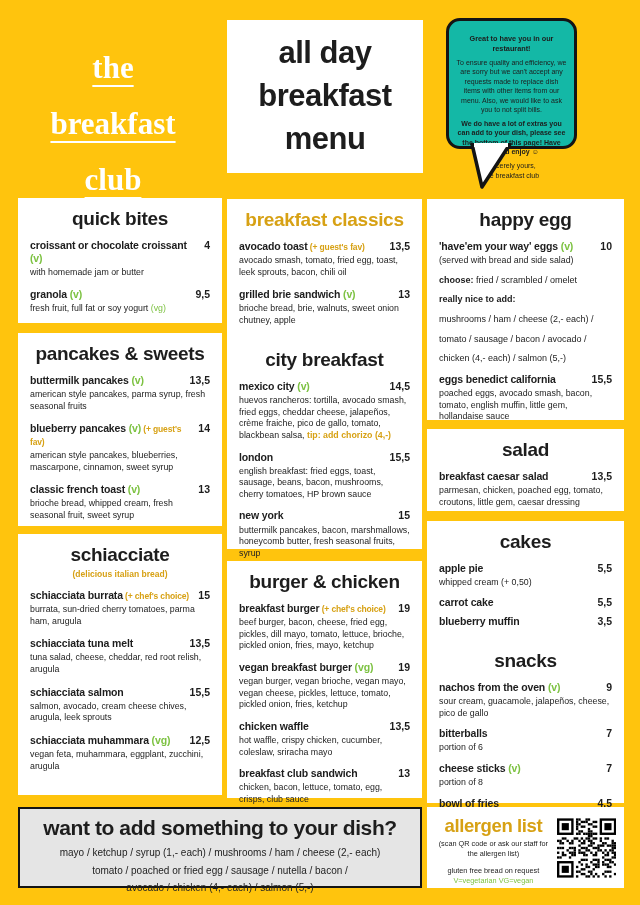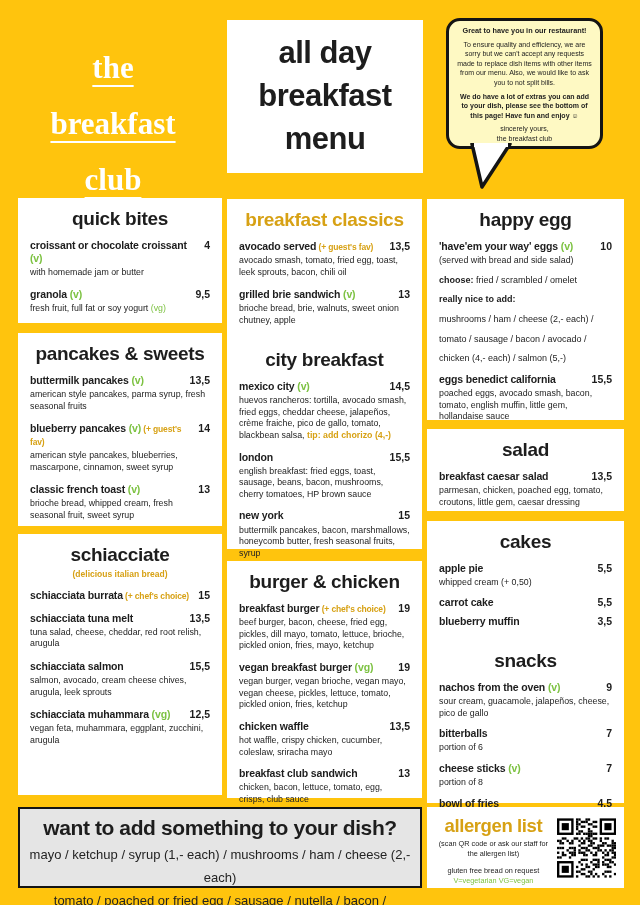--- a/index.html
+++ b/index.html
@@ -36,8 +36,8 @@
         display:flex;align-items:center;justify-content:center;}
   .title-card h1{font-size:31px;line-height:1.38;text-align:center;letter-spacing:-0.5px;}
 
-  .bubble{position:absolute;left:446px;top:18px;width:157px;height:131px;background:#fef9c3;
-        border:3px solid #141414;border-radius:14px;padding:5px 7px;text-align:center;
+  .bubble{position:absolute;left:446px;top:18px;width:131px;height:131px;background:#14b8a6;
+        border:3px solid #141414;border-radius:14px;padding:13px 7px;text-align:center;
         font-size:7px;line-height:1.36;}
   .bubble .bh{font-size:7.3px;font-weight:bold;margin-bottom:4px;}
   .bubble p{margin-bottom:4px;}

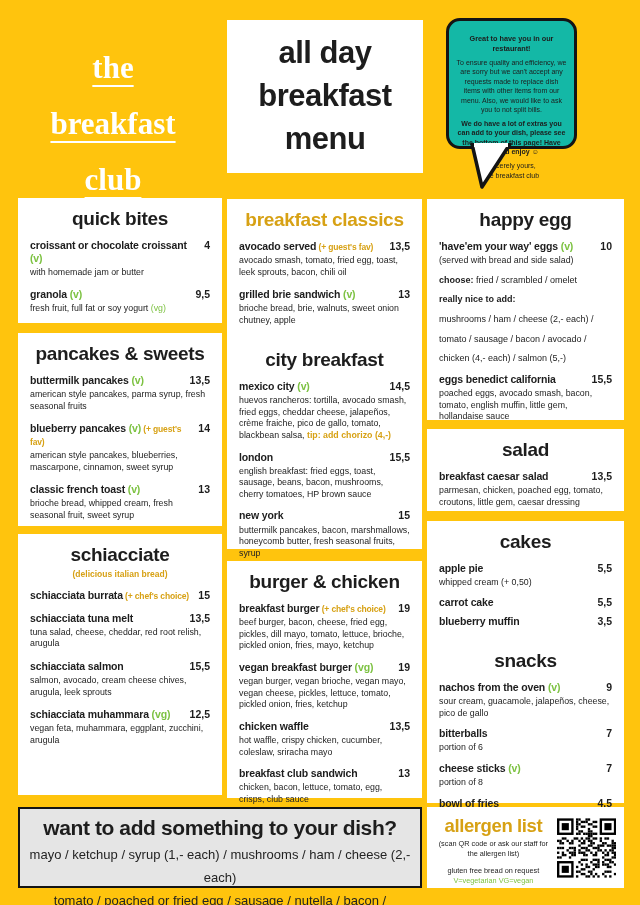--- a/index.html
+++ b/index.html
@@ -196,7 +196,7 @@
     <div>
         <div class="entry item">
           <div class="row">
-            <div class="nm"><span class="n">avocado served</span><span class="badge"> (+ guest's fav)</span></div>
+            <div class="nm"><span class="n">avocado toast</span><span class="badge"> (+ guest's fav)</span></div>
             <div class="pr">13,5</div>
           </div>
           <div class="desc">avocado smash, tomato, fried egg, toast, leek sprouts, bacon, chili oil</div>

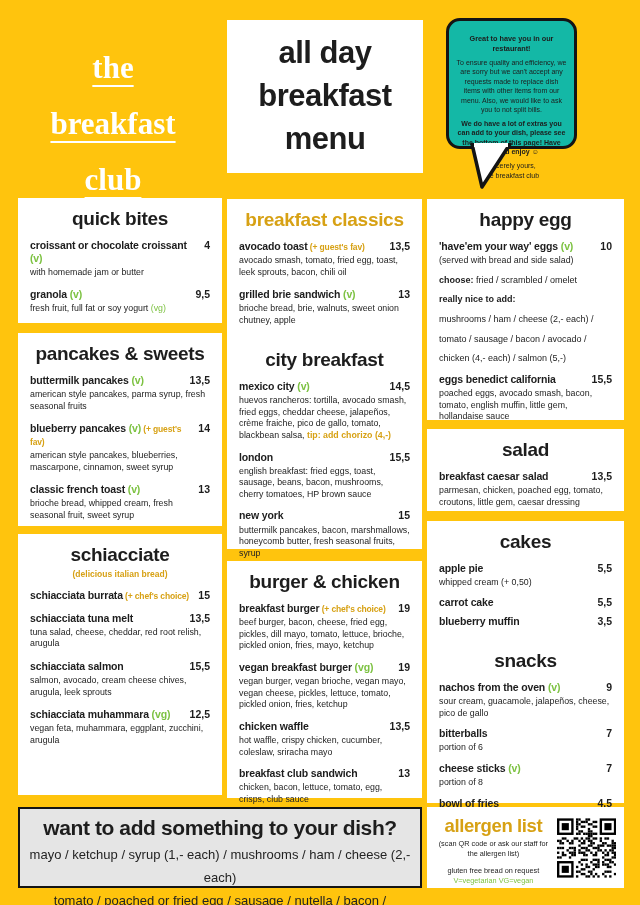--- a/index.html
+++ b/index.html
@@ -166,6 +166,7 @@
             <div class="nm"><span class="n">schiacciata burrata</span><span class="badge"> (+ chef's choice)</span></div>
             <div class="pr">15</div>
           </div>
+          <div class="desc">burrata, sun-dried cherry tomatoes, parma ham, arugula</div>
         </div>
         <div class="entry item">
           <div class="row">

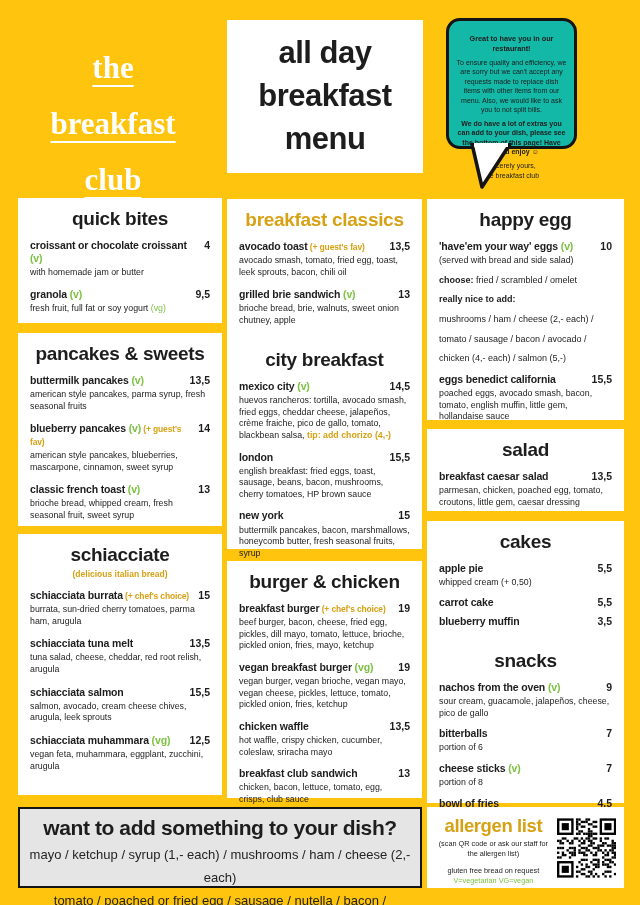--- a/index.html
+++ b/index.html
@@ -66,7 +66,7 @@
   .extras{position:absolute;left:18px;top:807px;width:404px;height:81px;background:#e5e5e5;
         border:2.5px solid #141414;padding-top:7px;text-align:center;}
   .extras h2{font-size:21px;letter-spacing:-0.4px;margin-bottom:4px;}
-  .extras .xline{font-size:13px;line-height:1.75;color:#232323;}
+  .extras .xline{font-size:10px;line-height:1.75;color:#232323;}
 
   .allergen{position:absolute;left:427px;top:807px;width:197px;height:81px;background:#fff;
         padding:8px 8px 8px 10px;display:flex;gap:7px;}

